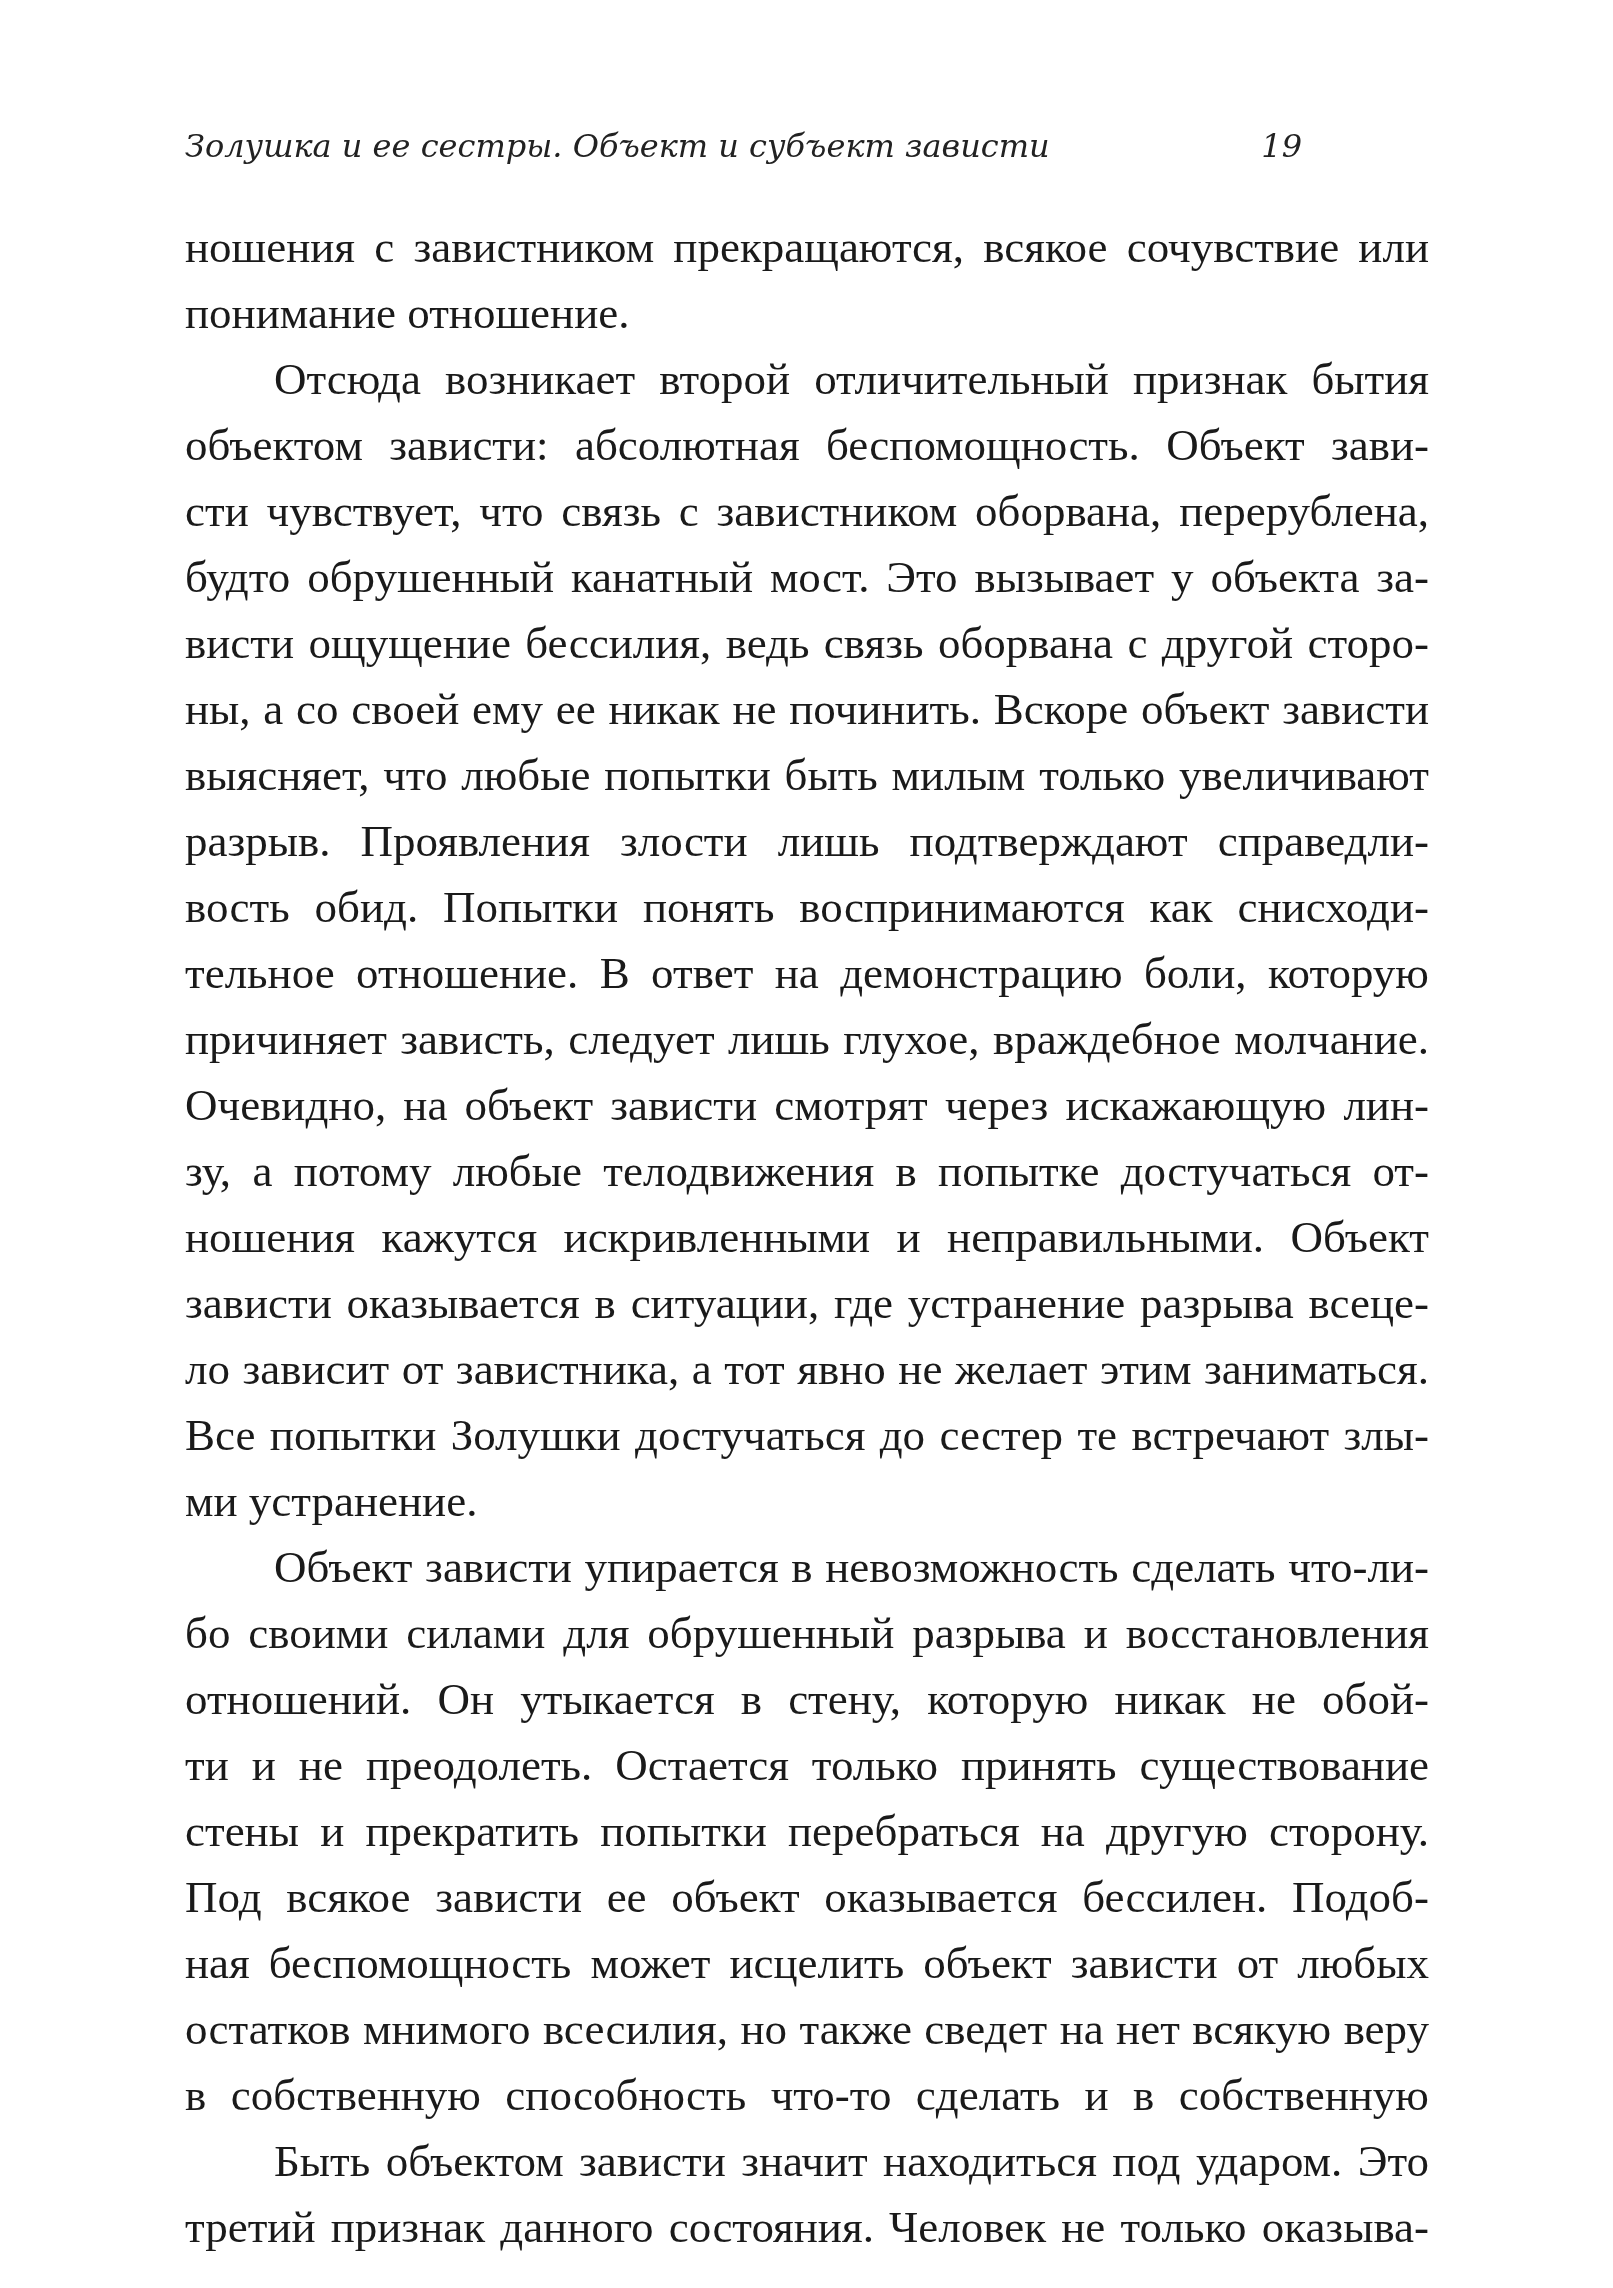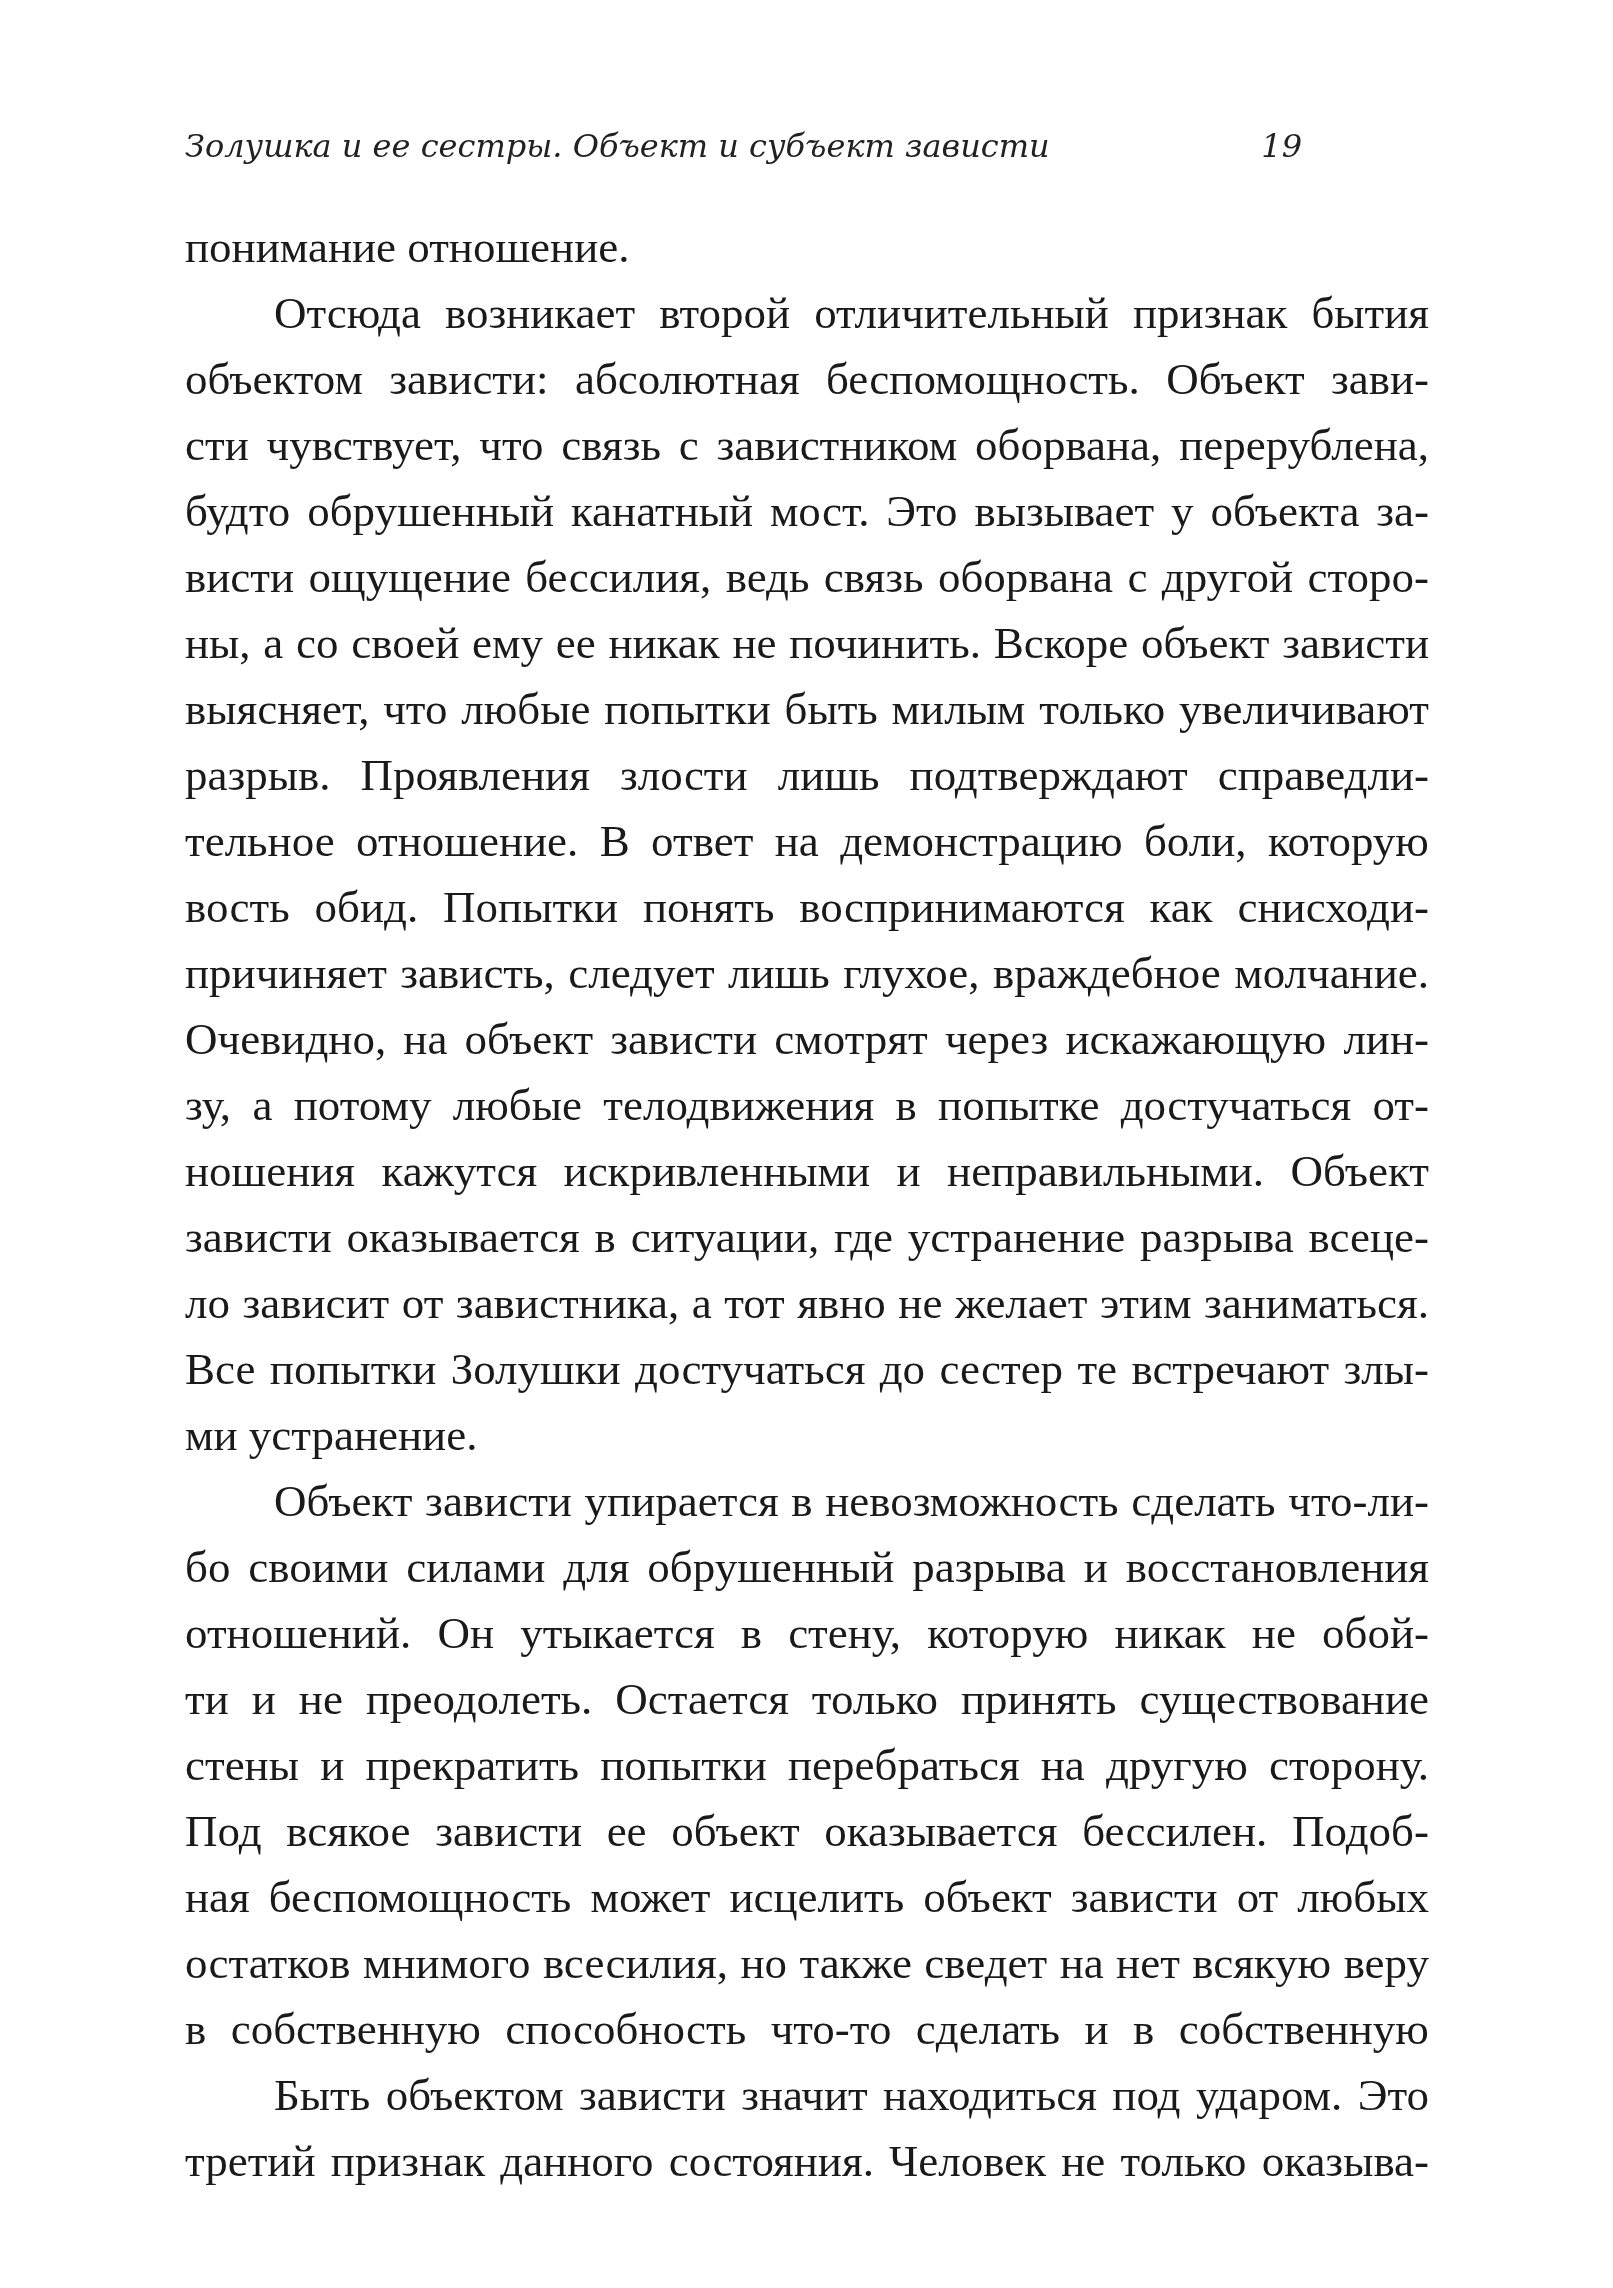--- a/index.html
+++ b/index.html
@@ -20,6 +20,7 @@
     <span>19</span>
   </div>
   <div class="body" id="body-text">
+      <span class="line">ношения с завистником прекращаются, всякое сочувствие или</span>
       <span class="line last">понимание отношение.</span>
       <span class="line indent">Отсюда возникает второй отличительный признак бытия</span>
       <span class="line">объектом зависти: абсолютная беспомощность. Объект зави-</span>

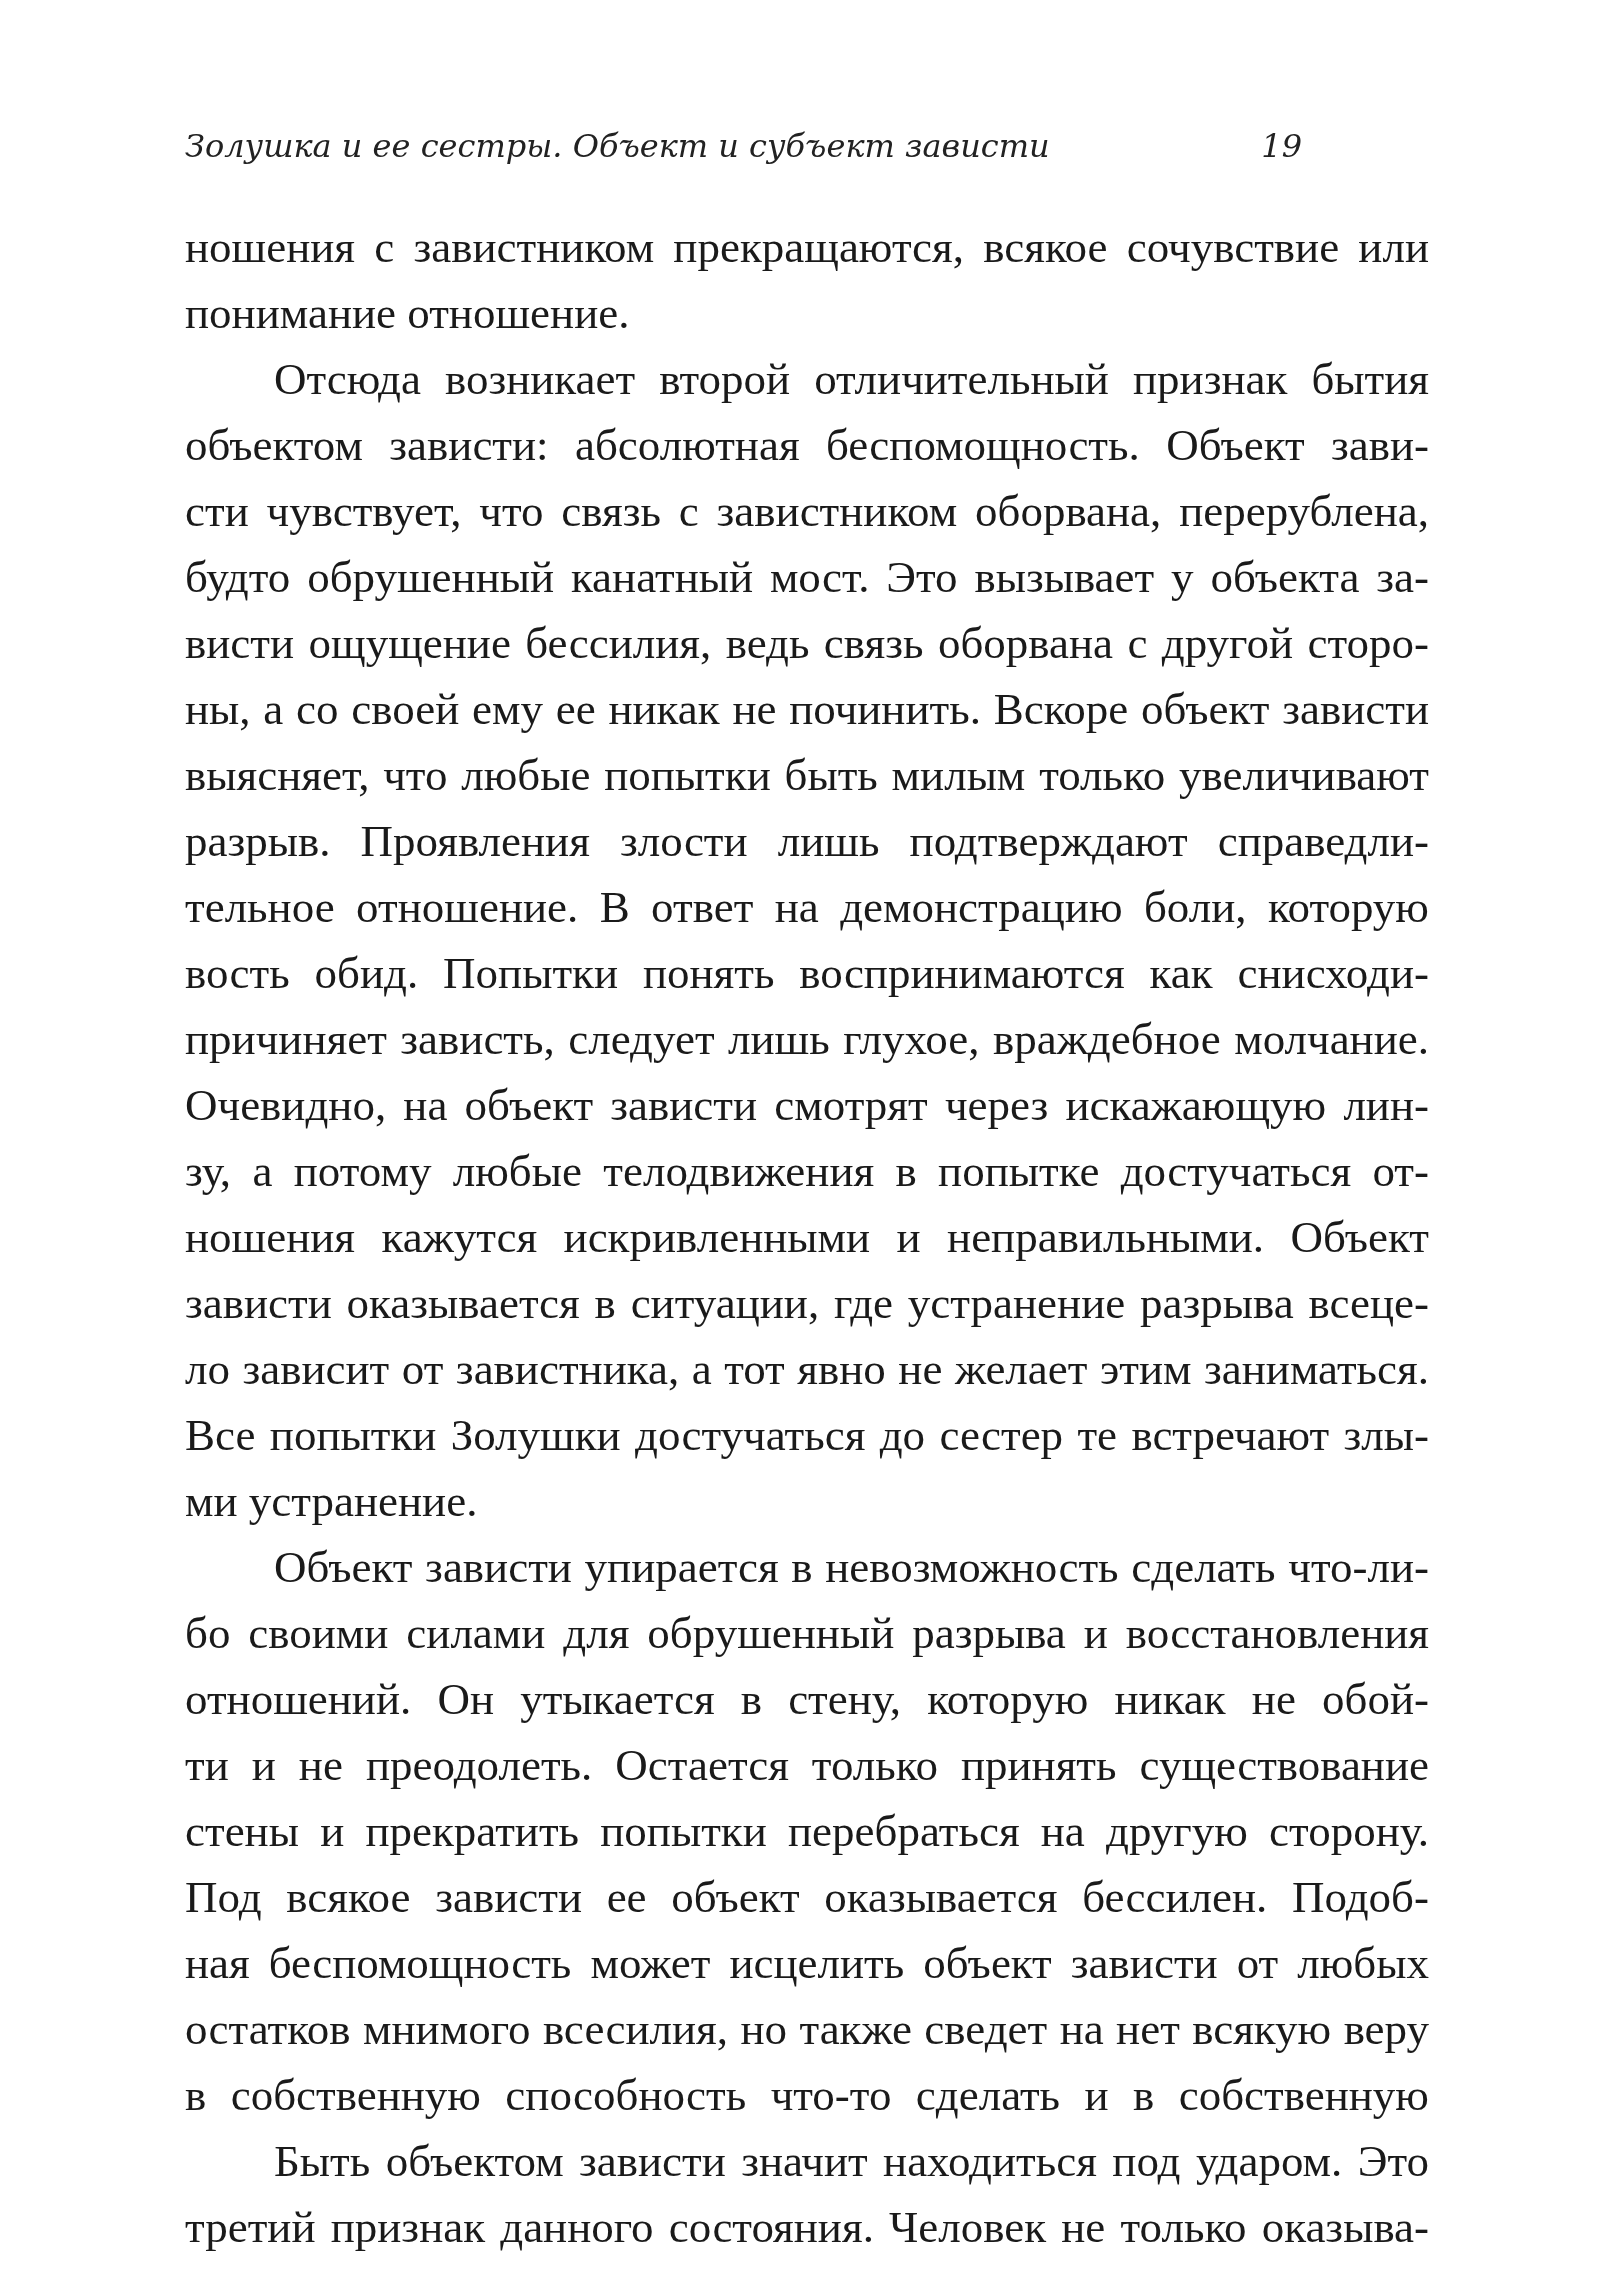--- a/index.html
+++ b/index.html
@@ -30,8 +30,8 @@
       <span class="line">ны, а со своей ему ее никак не починить. Вскоре объект зависти</span>
       <span class="line">выясняет, что любые попытки быть милым только увеличивают</span>
       <span class="line">разрыв. Проявления злости лишь подтверждают справедли-</span>
+      <span class="line">вость обид. Попытки понять воспринимаются как снисходи-</span>
       <span class="line">тельное отношение. В ответ на демонстрацию боли, которую</span>
-      <span class="line">вость обид. Попытки понять воспринимаются как снисходи-</span>
       <span class="line">причиняет зависть, следует лишь глухое, враждебное молчание.</span>
       <span class="line">Очевидно, на объект зависти смотрят через искажающую лин-</span>
       <span class="line">зу, а потому любые телодвижения в попытке достучаться от-</span>

